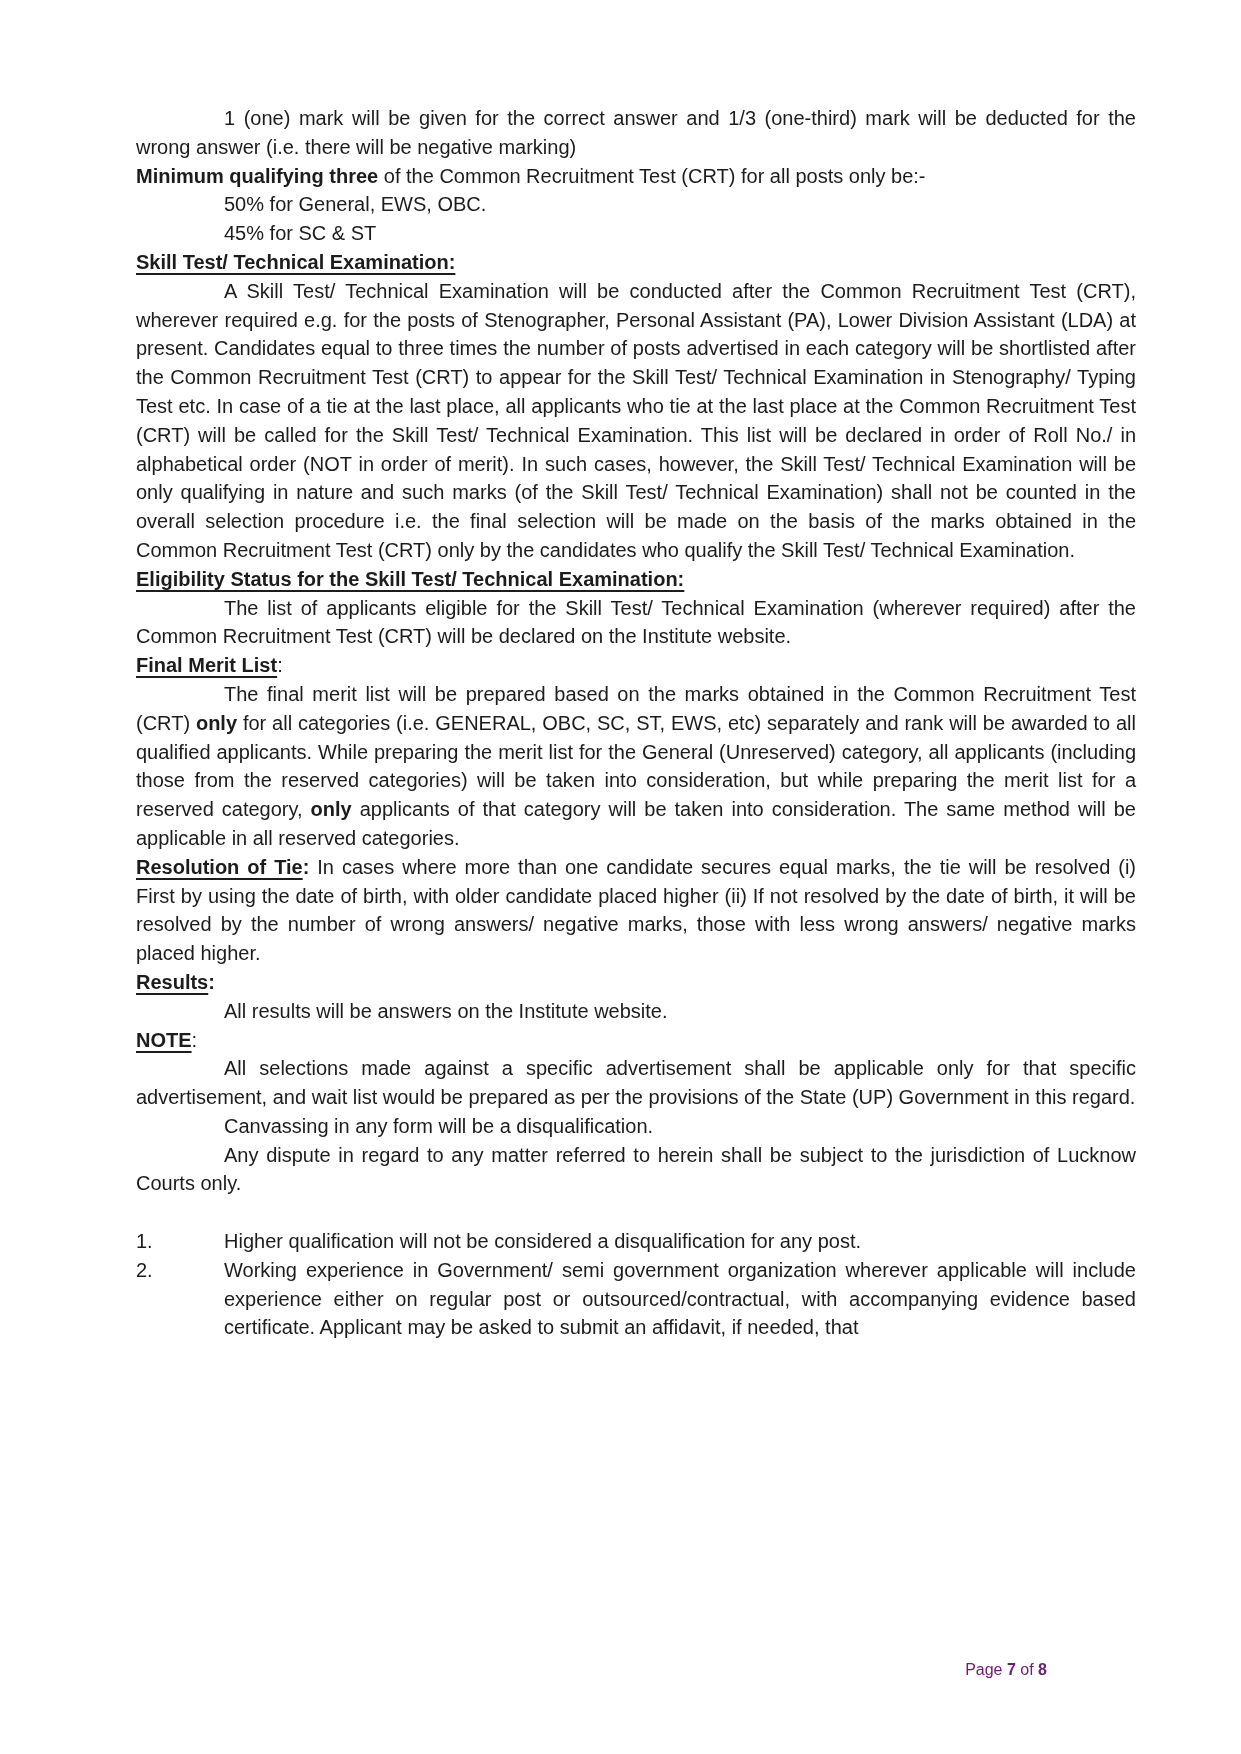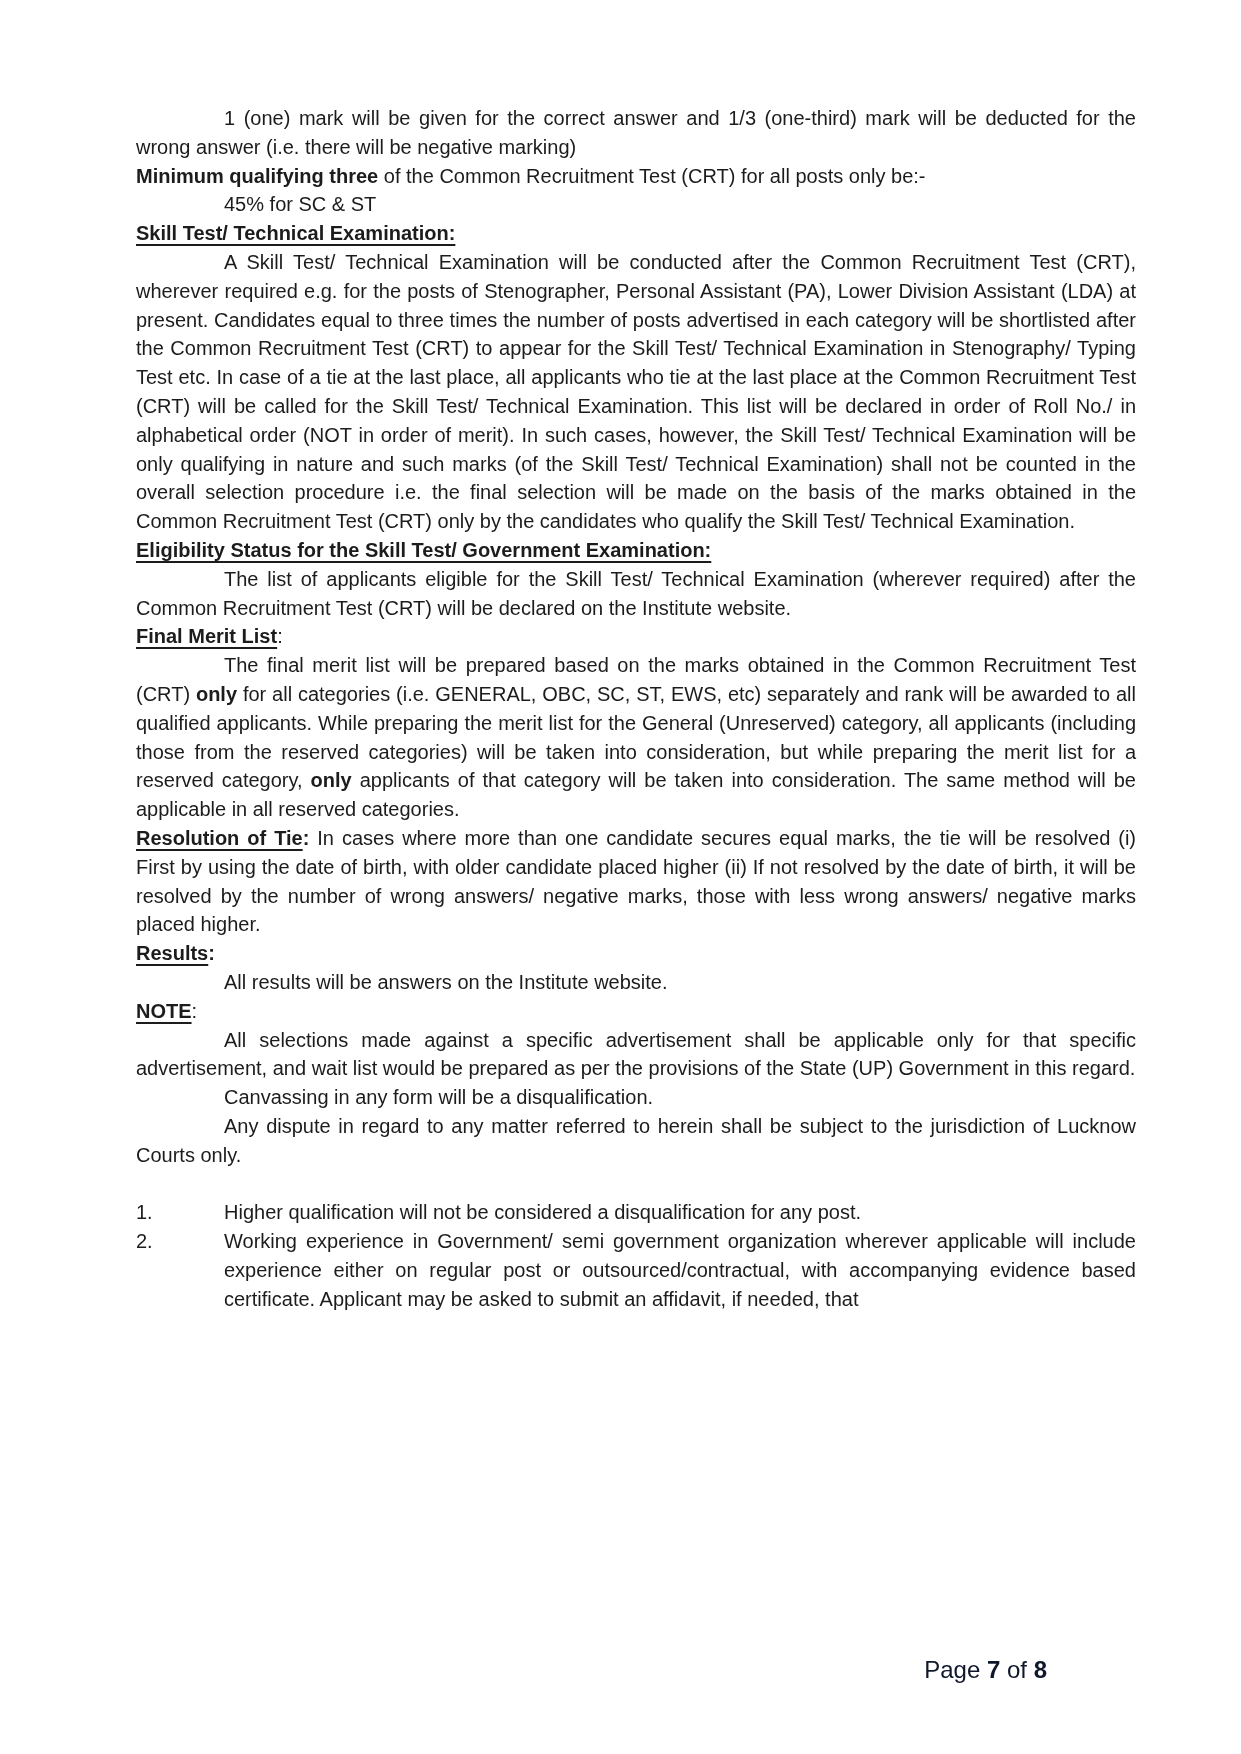--- a/index.html
+++ b/index.html
@@ -48,6 +48,7 @@
   <div class="content">
       <p class=" indent justify"><span>1 (one) mark will be given for the correct answer and 1/3 (one-third) mark will be deducted for the wrong answer (i.e. there will be negative marking)</span></p>
       <p class=" justify"><span class="b">Minimum qualifying three</span><span> of the Common Recruitment Test (CRT) for all posts only be:-</span></p>
+      <p class=" indent"><span>50% for General, EWS, OBC.</span></p>
       <p class=" indent"><span>45% for SC &amp; ST</span></p>
       <p class="heading"><span class="b u">Skill Test/ Technical Examination:</span></p>
       <p class=" indent justify"><span>A Skill Test/ Technical Examination will be conducted after the Common Recruitment Test (CRT), wherever required e.g. for the posts of Stenographer, Personal Assistant (PA), Lower Division Assistant (LDA) at present. Candidates equal to three times the number of posts advertised in each category will be shortlisted after the Common Recruitment Test (CRT) to appear for the Skill Test/ Technical Examination in Stenography/ Typing Test etc. In case of a tie at the last place, all applicants who tie at the last place at the Common Recruitment Test (CRT) will be called for the Skill Test/ Technical Examination. This list will be declared in order of Roll No./ in alphabetical order (NOT in order of merit). In such cases, however, the Skill Test/ Technical Examination will be only qualifying in nature and such marks (of the Skill Test/ Technical Examination) shall not be counted in the overall selection procedure i.e. the final selection will be made on the basis of the marks obtained in the Common Recruitment Test (CRT) only by the candidates who qualify the Skill Test/ Technical Examination.</span></p>

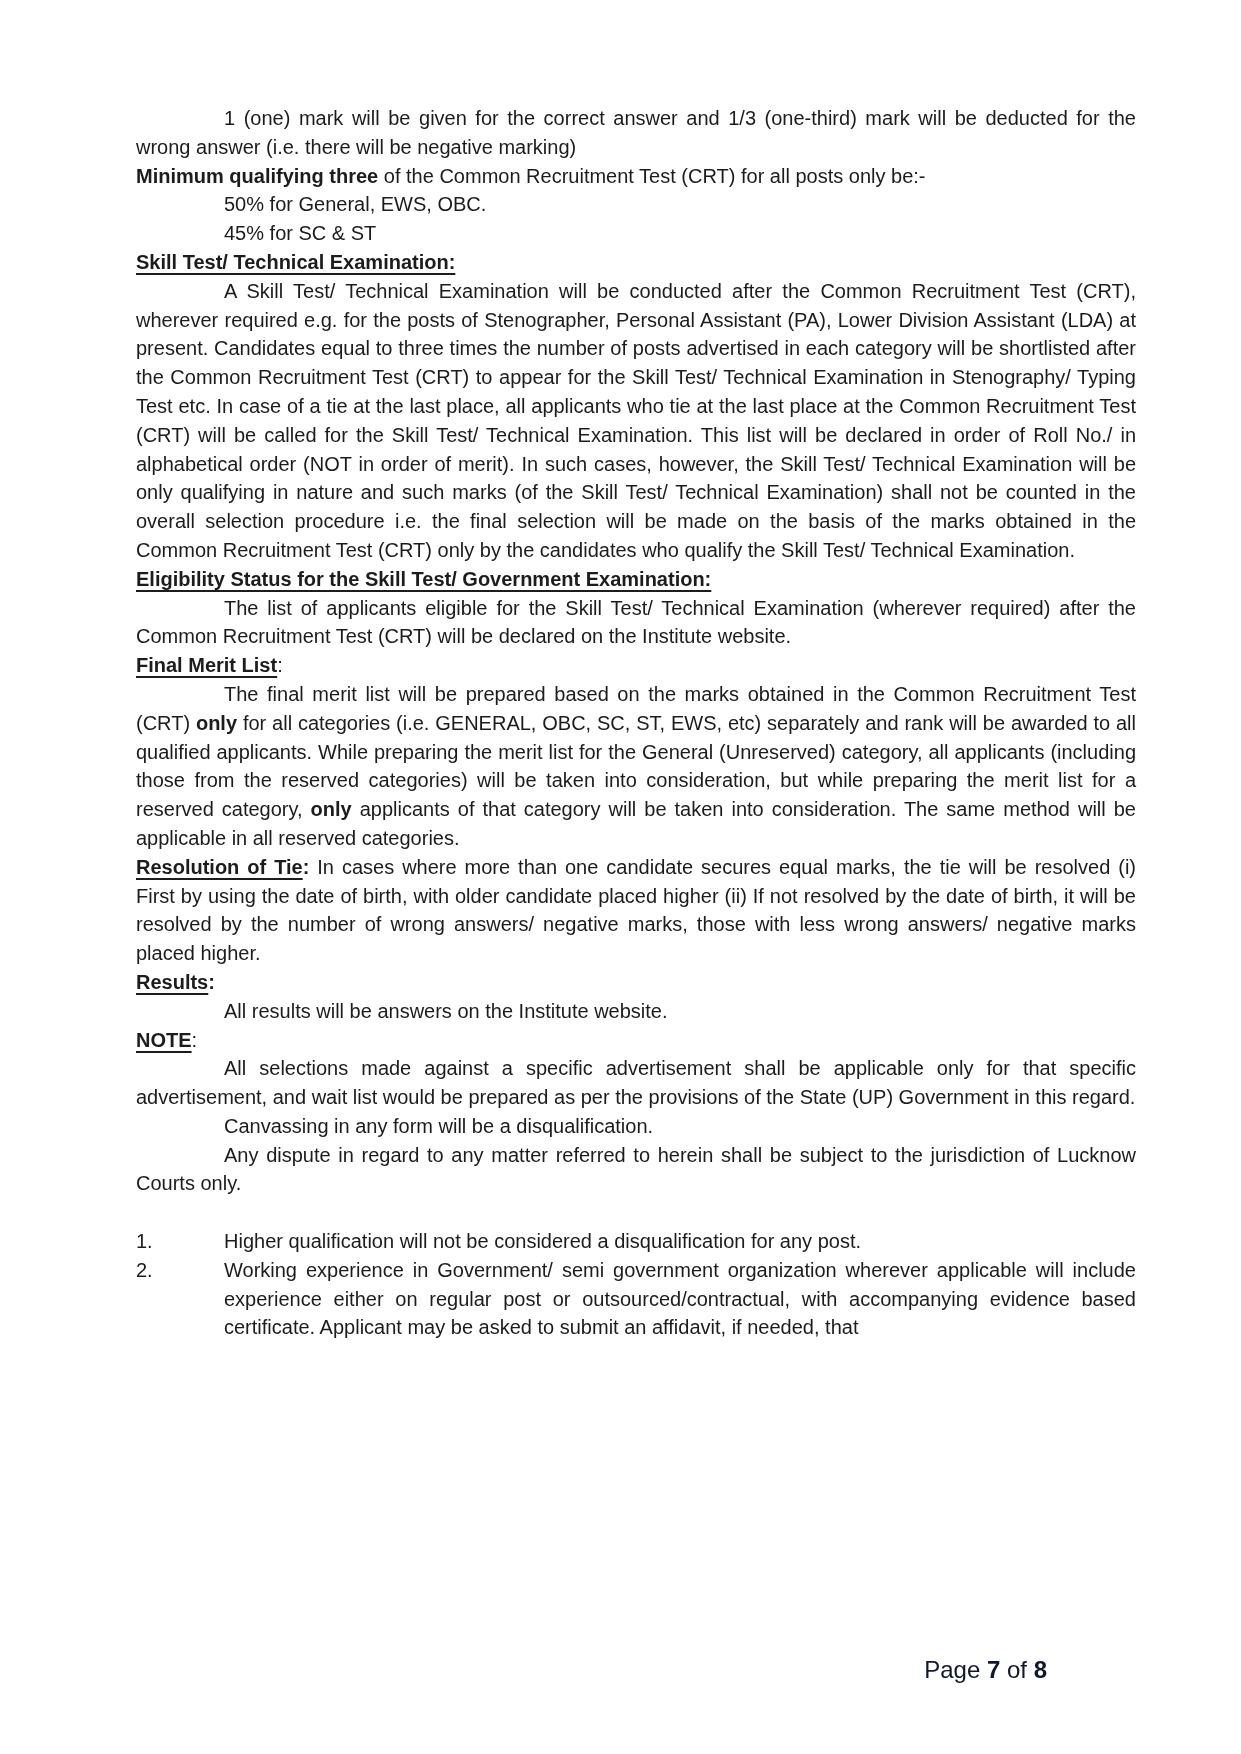--- a/index.html
+++ b/index.html
@@ -52,7 +52,7 @@
       <p class=" indent"><span>45% for SC &amp; ST</span></p>
       <p class="heading"><span class="b u">Skill Test/ Technical Examination:</span></p>
       <p class=" indent justify"><span>A Skill Test/ Technical Examination will be conducted after the Common Recruitment Test (CRT), wherever required e.g. for the posts of Stenographer, Personal Assistant (PA), Lower Division Assistant (LDA) at present. Candidates equal to three times the number of posts advertised in each category will be shortlisted after the Common Recruitment Test (CRT) to appear for the Skill Test/ Technical Examination in Stenography/ Typing Test etc. In case of a tie at the last place, all applicants who tie at the last place at the Common Recruitment Test (CRT) will be called for the Skill Test/ Technical Examination. This list will be declared in order of Roll No./ in alphabetical order (NOT in order of merit). In such cases, however, the Skill Test/ Technical Examination will be only qualifying in nature and such marks (of the Skill Test/ Technical Examination) shall not be counted in the overall selection procedure i.e. the final selection will be made on the basis of the marks obtained in the Common Recruitment Test (CRT) only by the candidates who qualify the Skill Test/ Technical Examination.</span></p>
-      <p class="heading"><span class="b u">Eligibility Status for the Skill Test/ Government Examination:</span></p>
+      <p class="heading"><span class="b u">Eligibility Status for the Skill Test/ Technical Examination:</span></p>
       <p class=" indent justify"><span>The list of applicants eligible for the Skill Test/ Technical Examination (wherever required) after the Common Recruitment Test (CRT) will be declared on the Institute website.</span></p>
       <p class="heading"><span class="b u">Final Merit List</span><span>:</span></p>
       <p class=" indent justify"><span>The final merit list will be prepared based on the marks obtained in the Common Recruitment Test (CRT) </span><span class="b">only</span><span> for all categories (i.e. GENERAL, OBC, SC, ST, EWS, etc) separately and rank will be awarded to all qualified applicants. While preparing the merit list for the General (Unreserved) category, all applicants (including those from the reserved categories) will be taken into consideration, but while preparing the merit list for a reserved category, </span><span class="b">only</span><span> applicants of that category will be taken into consideration. The same method will be applicable in all reserved categories.</span></p>

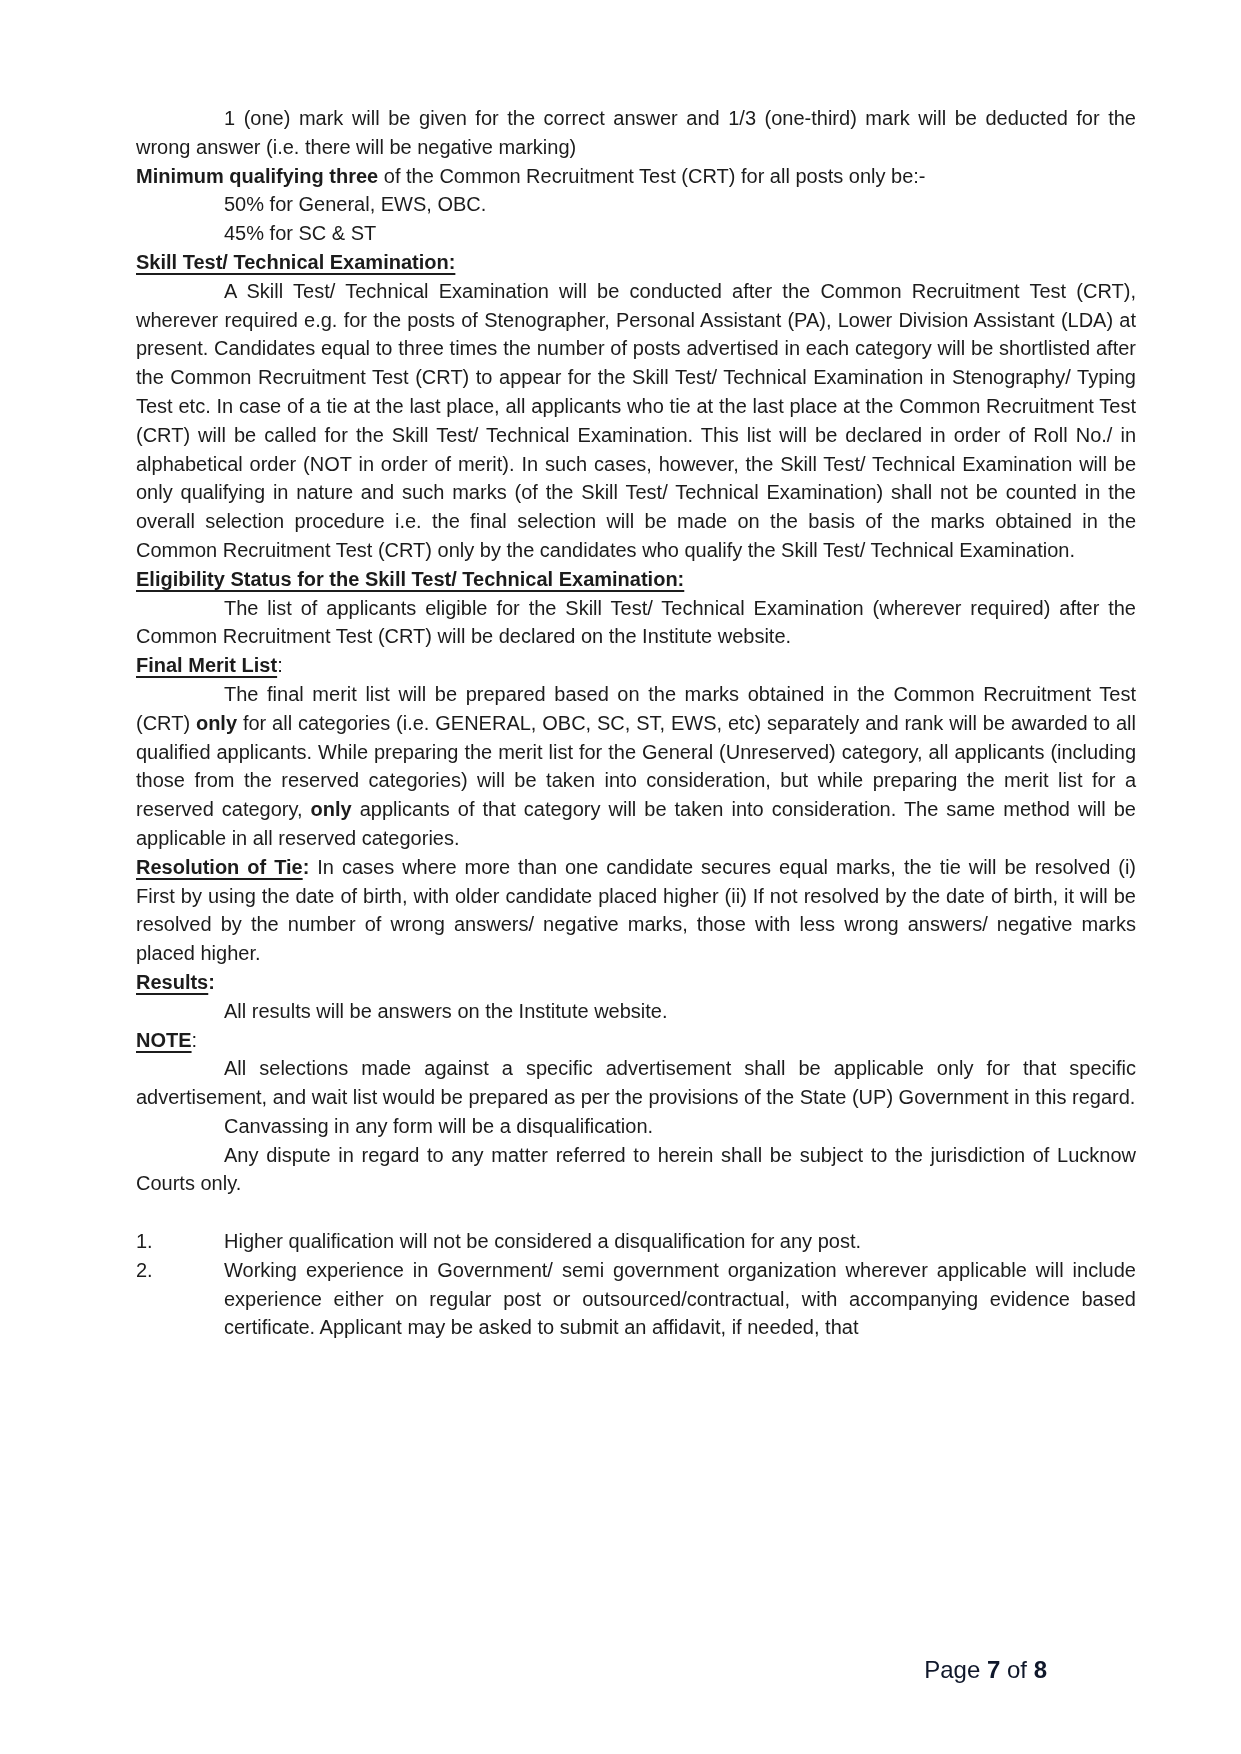--- a/index.html
+++ b/index.html
@@ -36,9 +36,9 @@
     position: absolute;
     top: 1656px;
     right: 105px;
-    font-size: 24px;
+    font-size: 16px;
     line-height: 28.8px;
-    color: #0f172a;
+    color: #701a75;
   }
 </style>
 </head>

